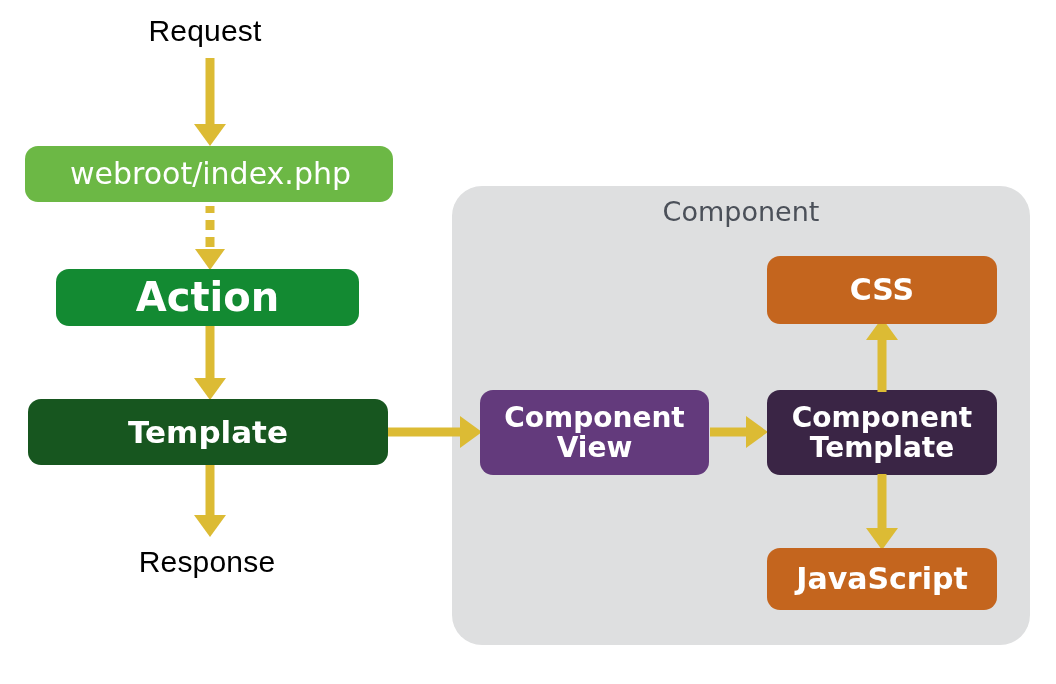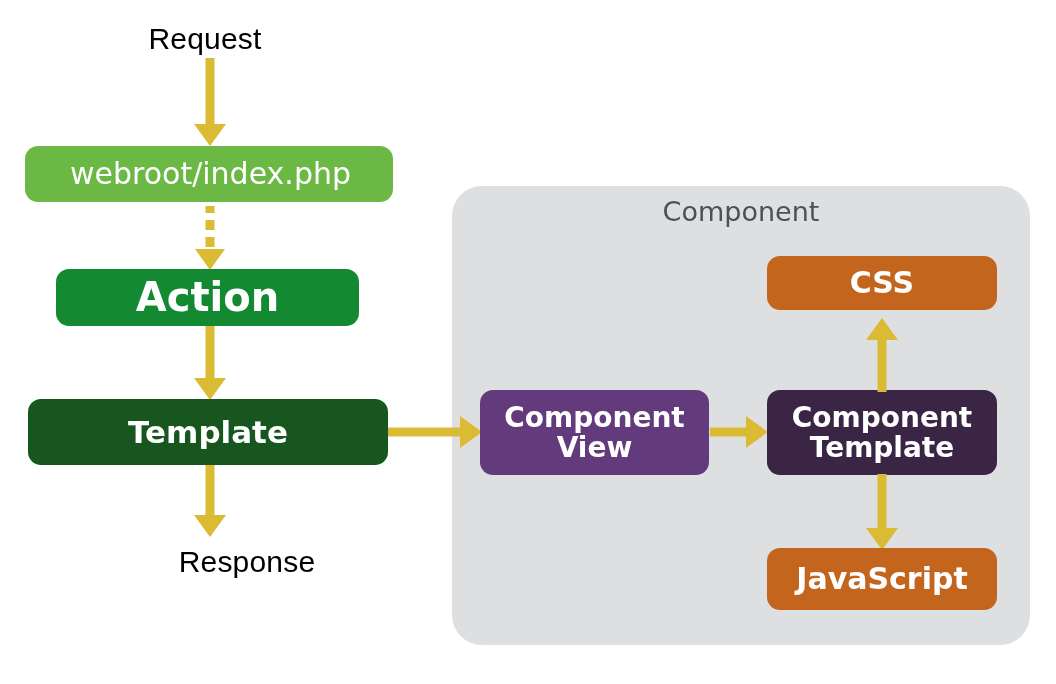--- a/index.html
+++ b/index.html
@@ -134,7 +134,7 @@
     <div id="component-panel-title">Component</div>
   </div>
 
-  <div class="plain-label" style="left:0px; top:14px; width:410px;margin-top:8px;">Request</div>
+  <div class="plain-label" style="left:0px; top:14px; width:410px;">Request</div>
 
   <div class="arrow-v down" style="left:190px; top:58px; width:40px; height:88px;">
     <div class="shaft" style="top:0; height:68px;"></div>

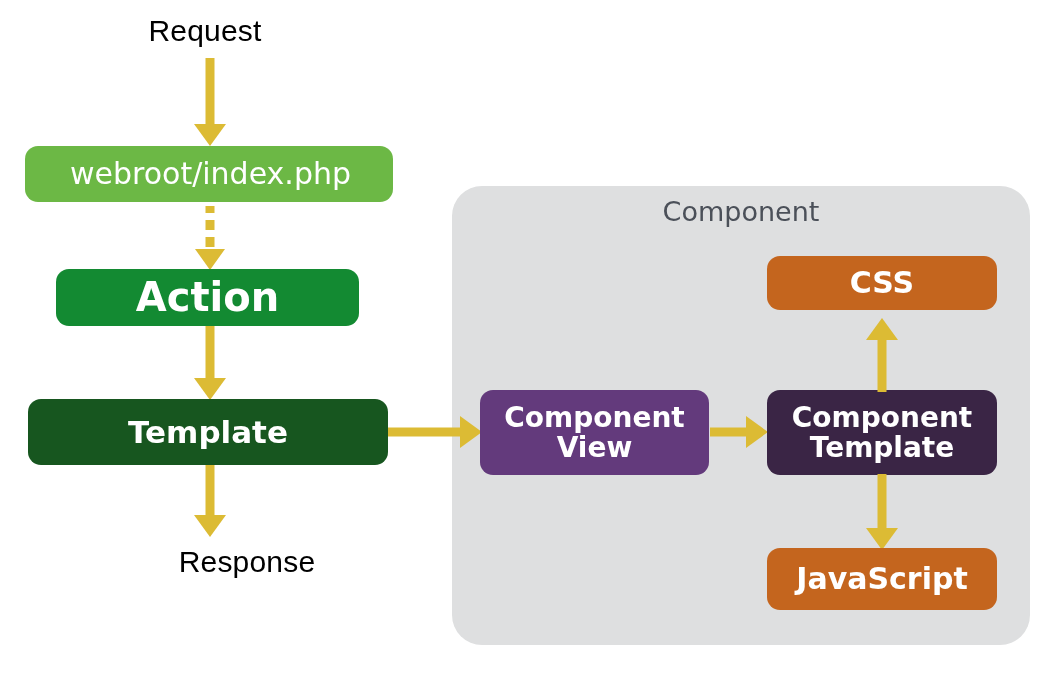--- a/index.html
+++ b/index.html
@@ -195,7 +195,7 @@
     <div class="shaft" style="top:20px; height:54px;"></div>
   </div>
 
-  <div class="node" style="left:767px; top:256px; width:230px; height:54px; background:#c4651e; font-size:30px; font-weight:600;">
+  <div class="node" style="left:767px; top:256px; width:230px; height:68px; background:#c4651e; font-size:30px; font-weight:600;">
     <span>CSS</span>
   </div>
 

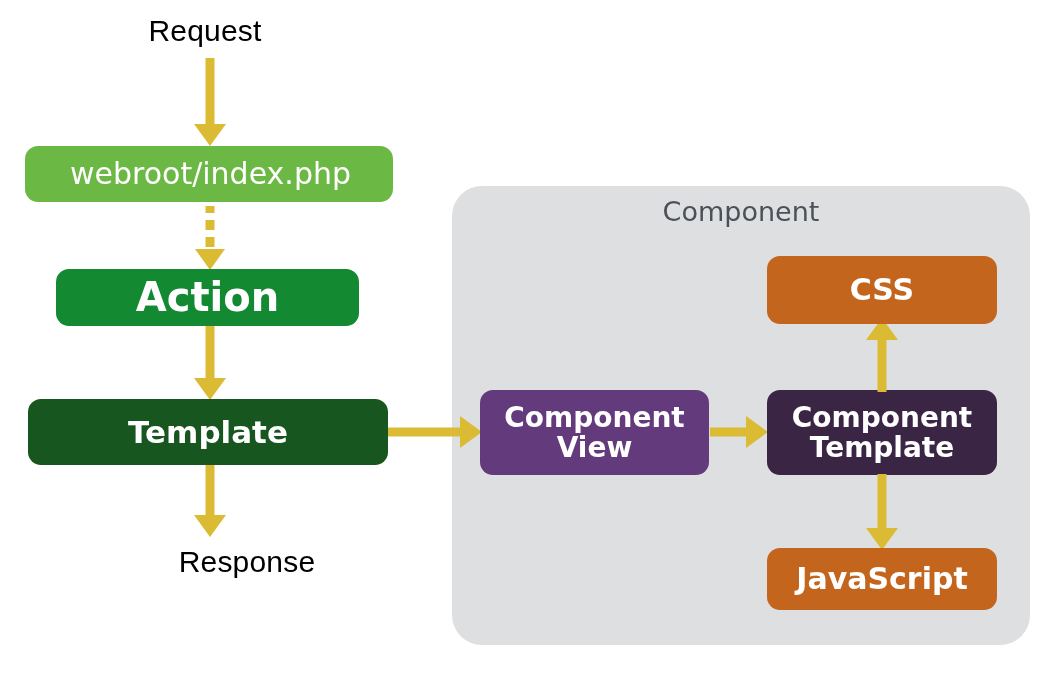--- a/index.html
+++ b/index.html
@@ -168,7 +168,7 @@
     <div class="head"></div>
   </div>
 
-  <div class="plain-label" style="left:0px; top:545px; width:414px;margin-left:40px;">Response</div>
+  <div class="plain-label" style="left:0px; top:545px; width:414px;">Response</div>
 
   <div class="arrow-h" style="left:388px; top:416px; width:94px; height:32px;">
     <div class="shaft" style="left:0; width:74px;"></div>

